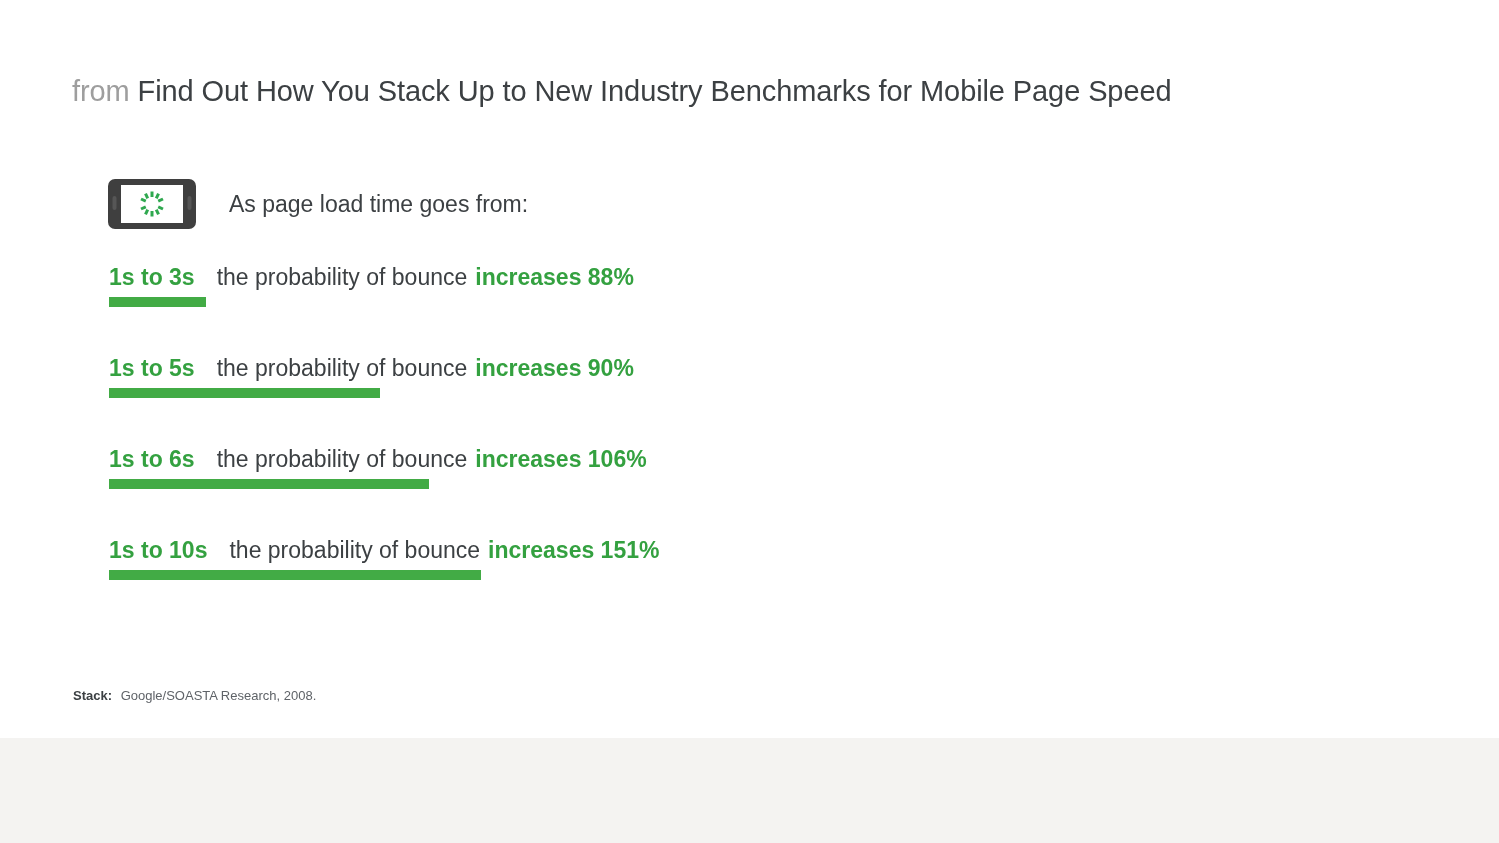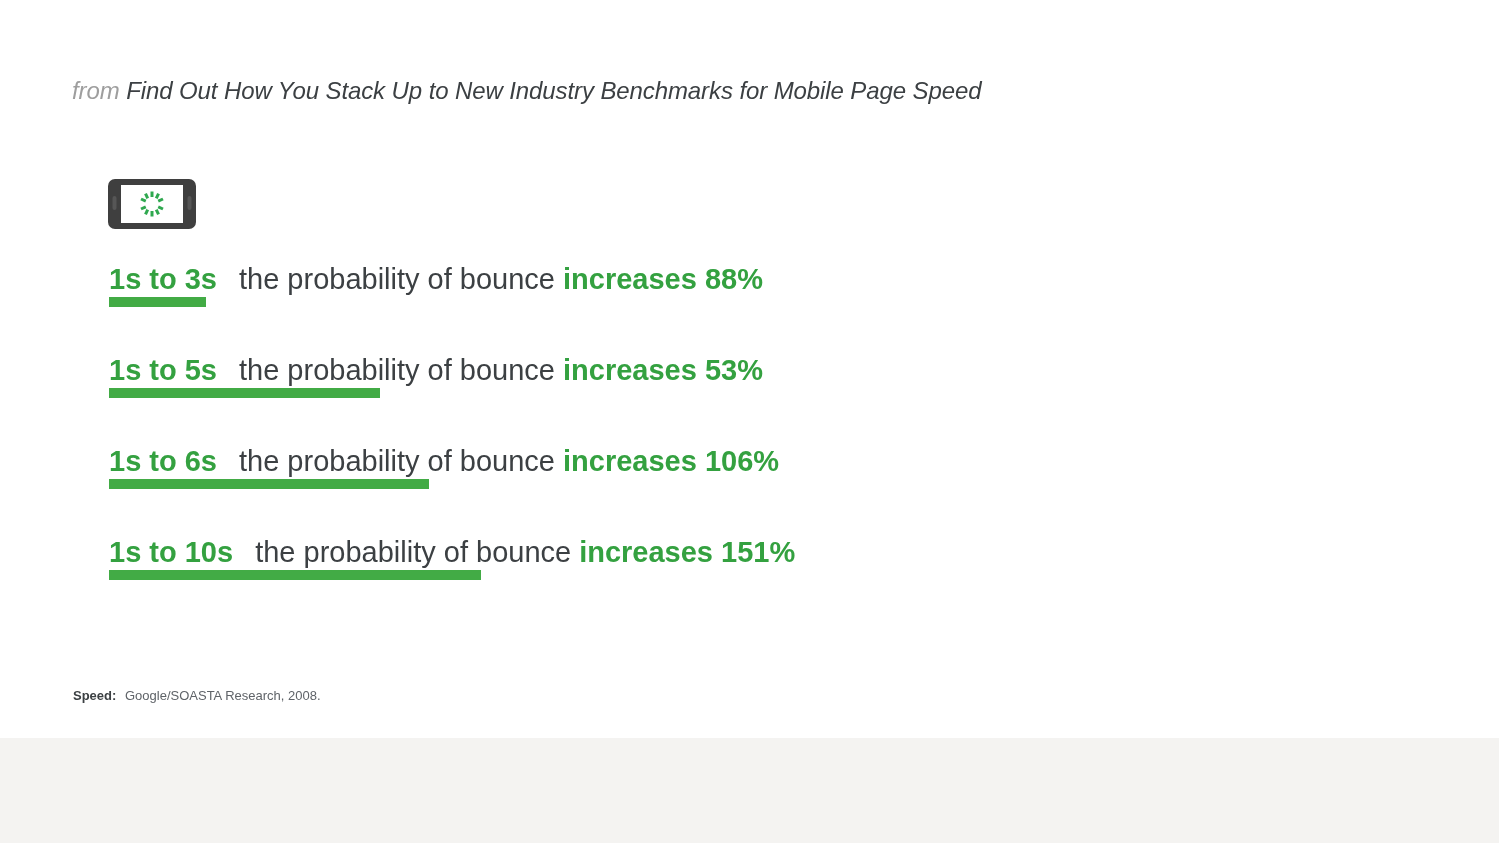--- a/index.html
+++ b/index.html
@@ -21,10 +21,9 @@
     left: 72px;
     top: 72px;
     white-space: nowrap;
-    font-size: 24px;
+    font-size: 29px;
     line-height: 38px;
     letter-spacing: -0.1px;
-    font-style: italic;
   }
   .title-prefix {
     color: #9e9e9e;

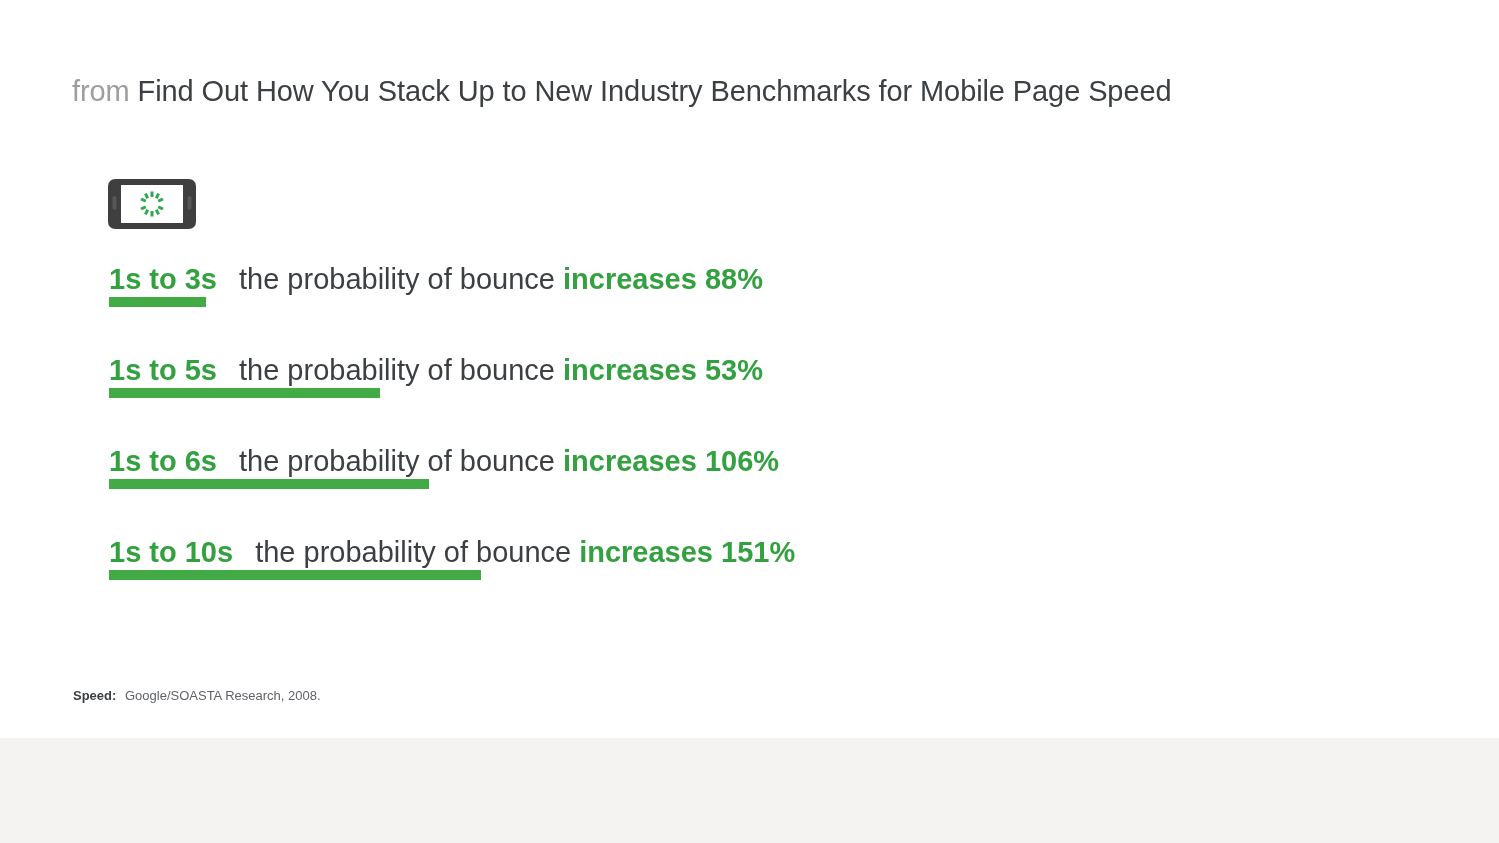--- a/index.html
+++ b/index.html
@@ -155,6 +155,7 @@
       </g>
     </svg>
   </span>
+  <span class="header-caption">As page load time goes from:</span>
 </div>
 
 <div class="stats">

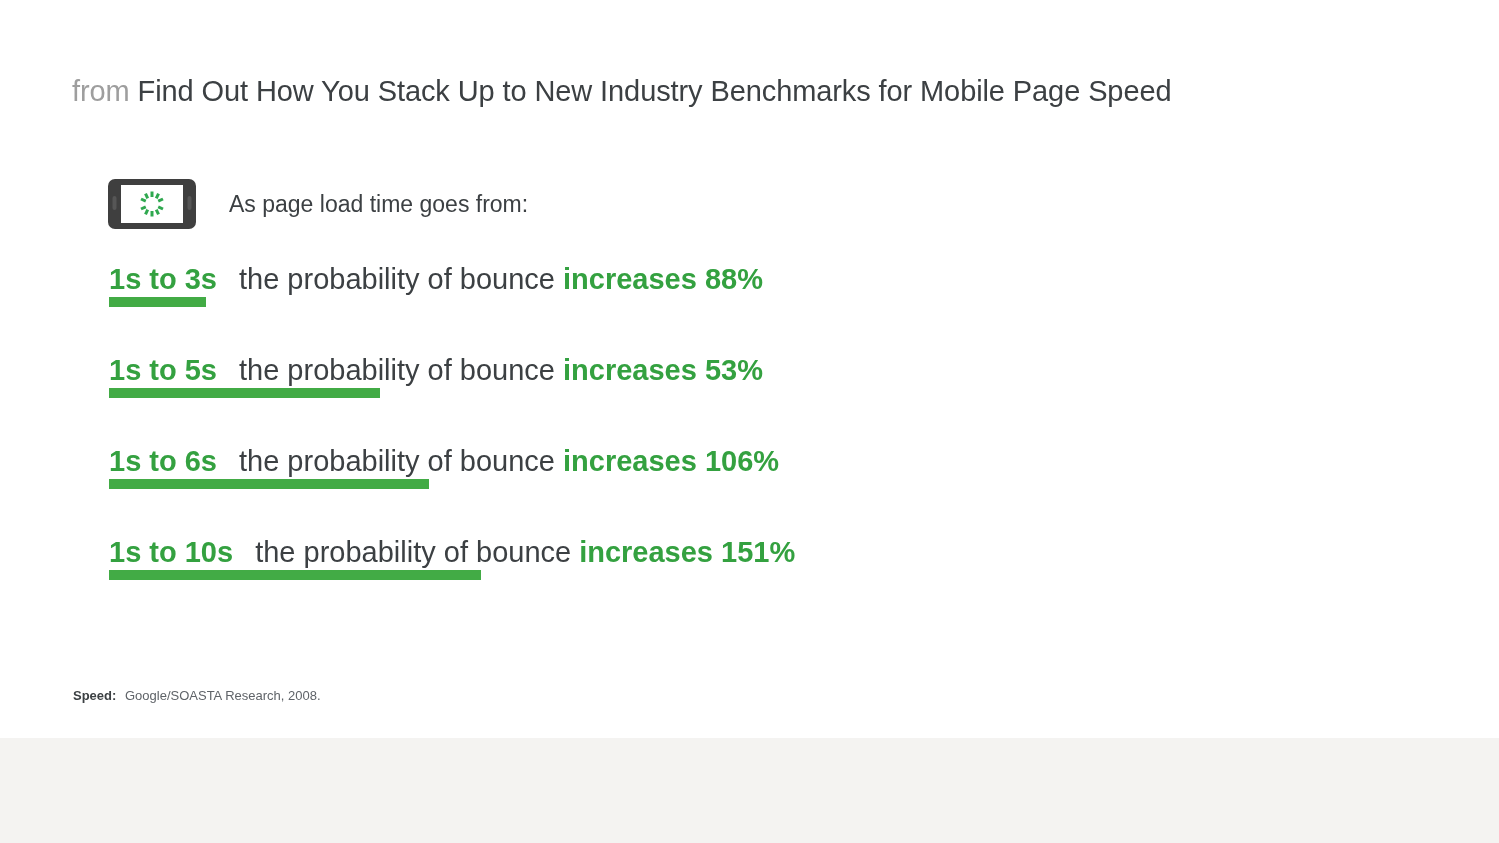--- a/index.html
+++ b/index.html
@@ -68,11 +68,11 @@
   }
   .stat-line {
     white-space: nowrap;
-    font-size: 29px;
+    font-size: 23px;
     line-height: 26px;
     height: 30px;
     display: flex;
-    align-items: center;
+    align-items: flex-start;
   }
   .stat-range {
     color: #34a140;

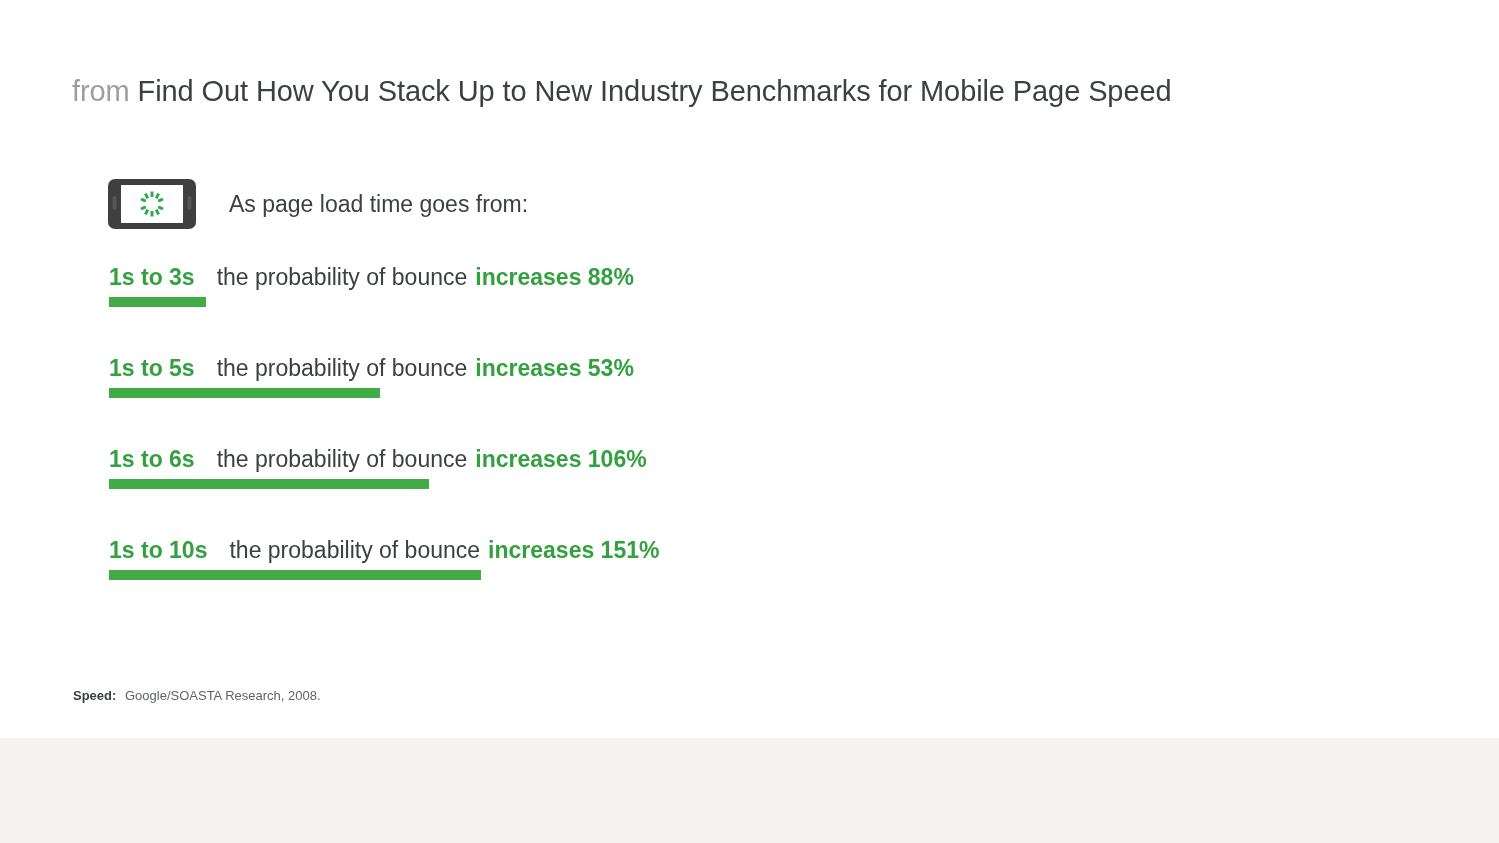--- a/index.html
+++ b/index.html
@@ -175,7 +175,7 @@
     <div class="stat-line">
       <span class="stat-range">1s to 5s</span>
       <span class="stat-mid">the probability of bounce</span>
-      <span class="stat-increase">increases 53%</span>
+      <span class="stat-increase">increases 90%</span>
     </div>
     <div class="bar-track">
       <div class="bar-fill" style="width: 271px;"></div>

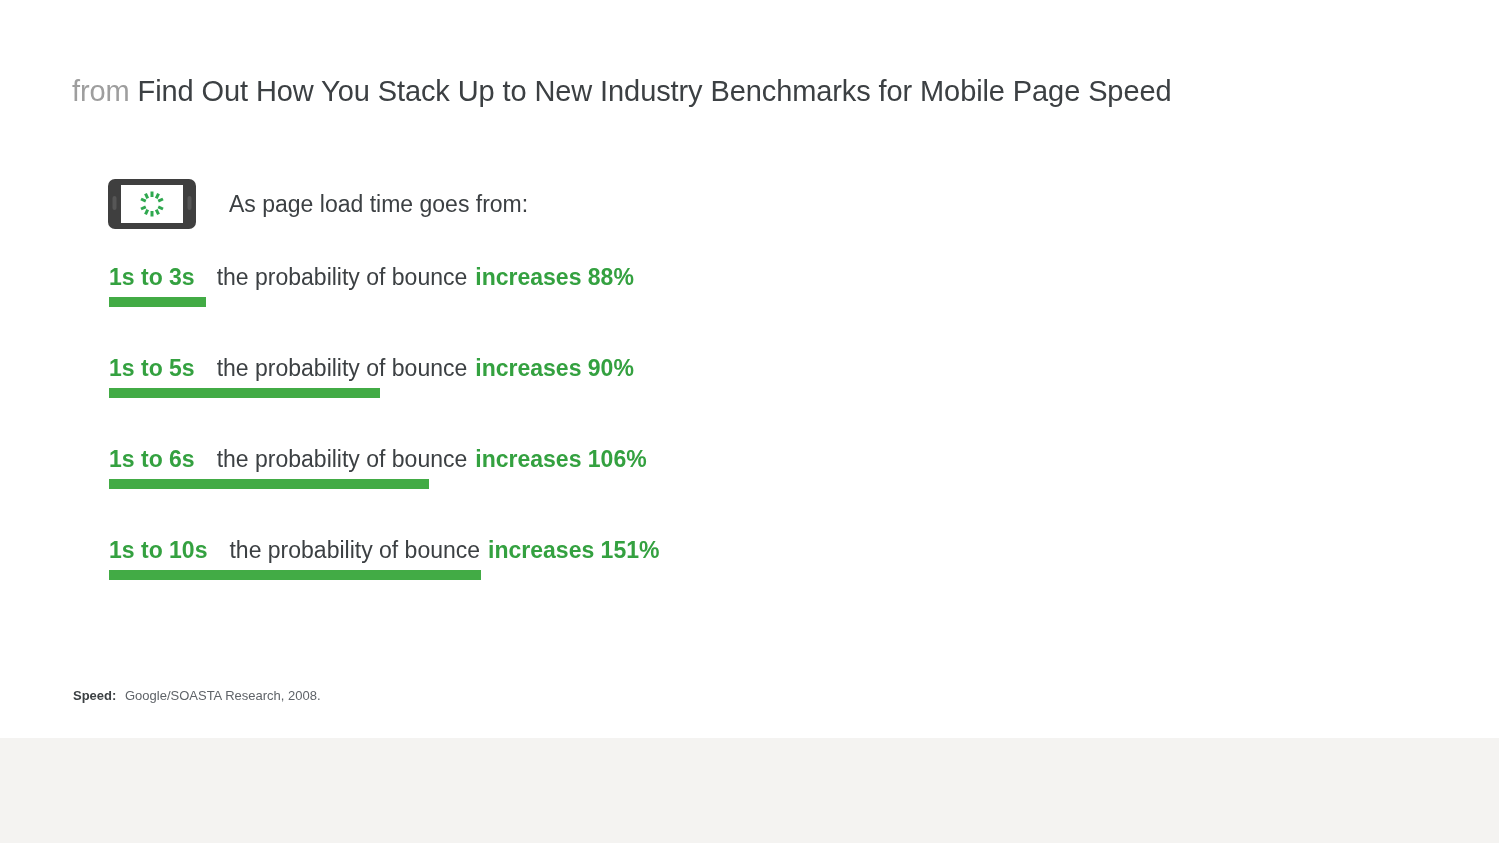--- a/index.html
+++ b/index.html
@@ -207,7 +207,7 @@
 </div>
 
 <div class="source">
-  <span class="source-label">Speed:</span>
+  <span class="source-label">Stack:</span>
   <span>Google/SOASTA Research, 2008.</span>
 </div>
 

